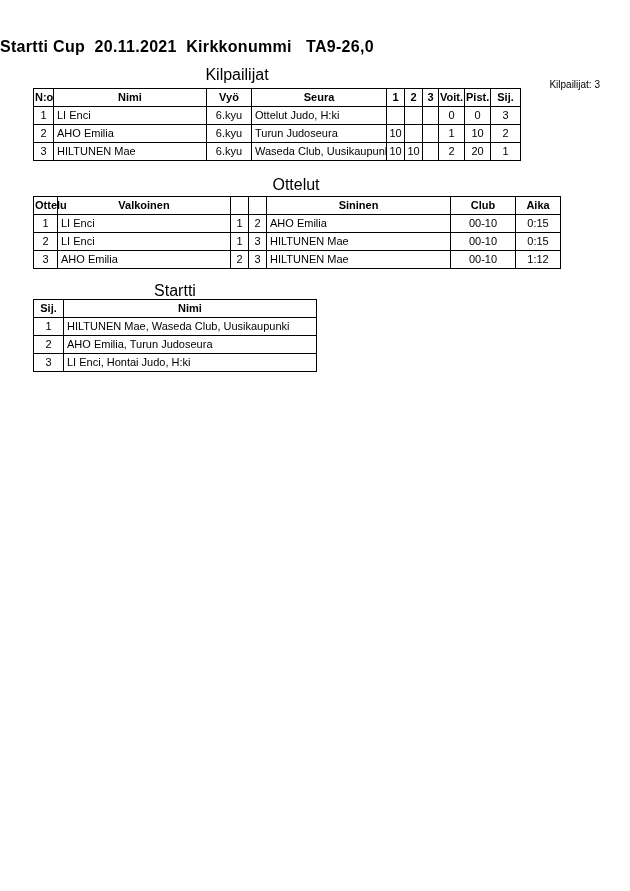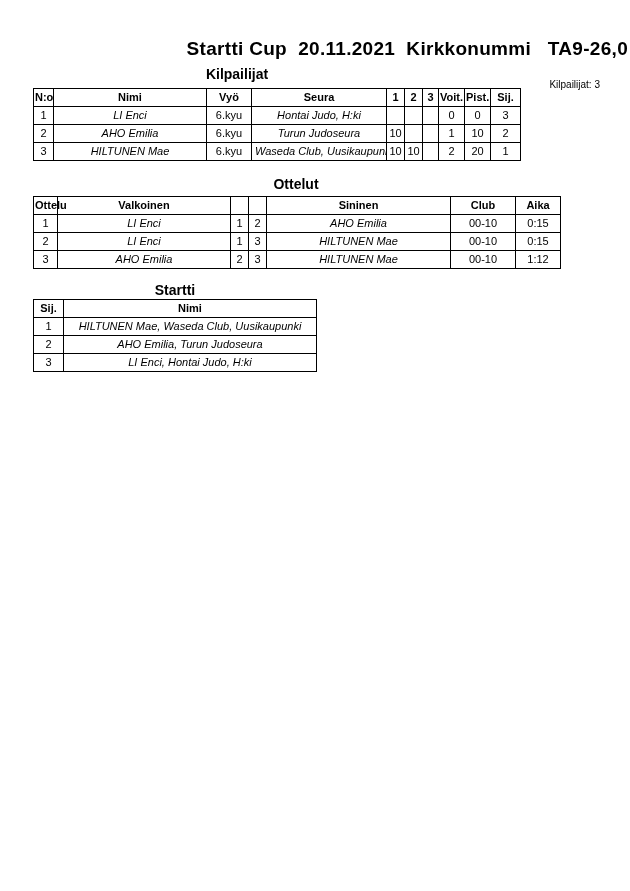--- a/index.html
+++ b/index.html
@@ -11,7 +11,7 @@
   }
   .title {
     position:absolute; top:38px; left:0; width:628px;
-    text-align:right; font-size:19px; font-weight:bold;
+    text-align:left; font-size:16px; font-weight:bold;
     white-space:pre; letter-spacing:0.3px;
   }
   .count {

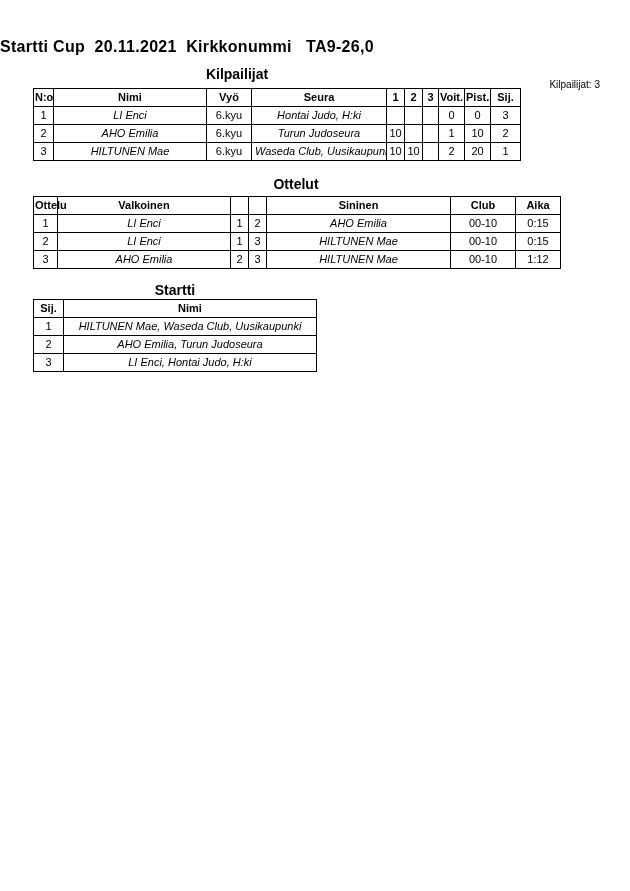--- a/index.html
+++ b/index.html
@@ -19,7 +19,7 @@
   }
   .section-title {
     position:absolute; transform:translateX(-50%);
-    font-size:14px; font-weight:bold; white-space:nowrap;
+    font-size:16px; font-weight:normal; white-space:nowrap;
   }
   #st1 { left:237px; top:66px; }
   #st2 { left:296px; top:176px; }

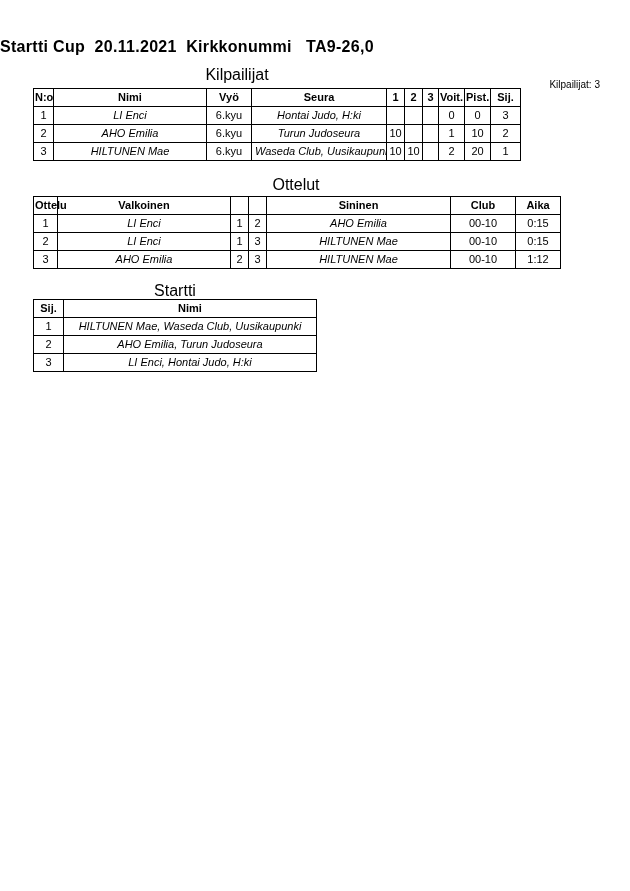--- a/index.html
+++ b/index.html
@@ -39,7 +39,7 @@
   th { font-weight:bold; text-align:center; padding:0 1px; height:17px; }
   th.hleft { text-align:right; overflow:visible; }
   td.c { text-align:center; padding:0 1px; }
-  td.l { text-align:center;font-style:italic; }
+  td.l { text-align:left; }
 </style>
 </head>
 <body>

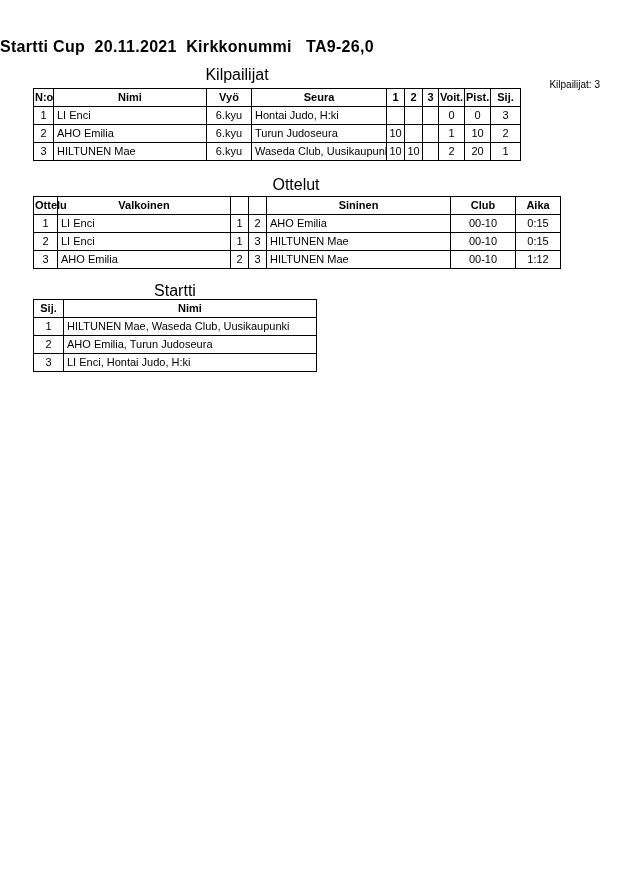--- a/index.html
+++ b/index.html
@@ -81,7 +81,7 @@
       <td class="c">1</td>
       <td class="l">LI Enci</td>
       <td class="c">6.kyu</td>
-      <td class="l">Hontai Judo, H:ki</td>
+      <td class="l">Ottelut Judo, H:ki</td>
       <td class="c"></td>
       <td class="c"></td>
       <td class="c"></td>

